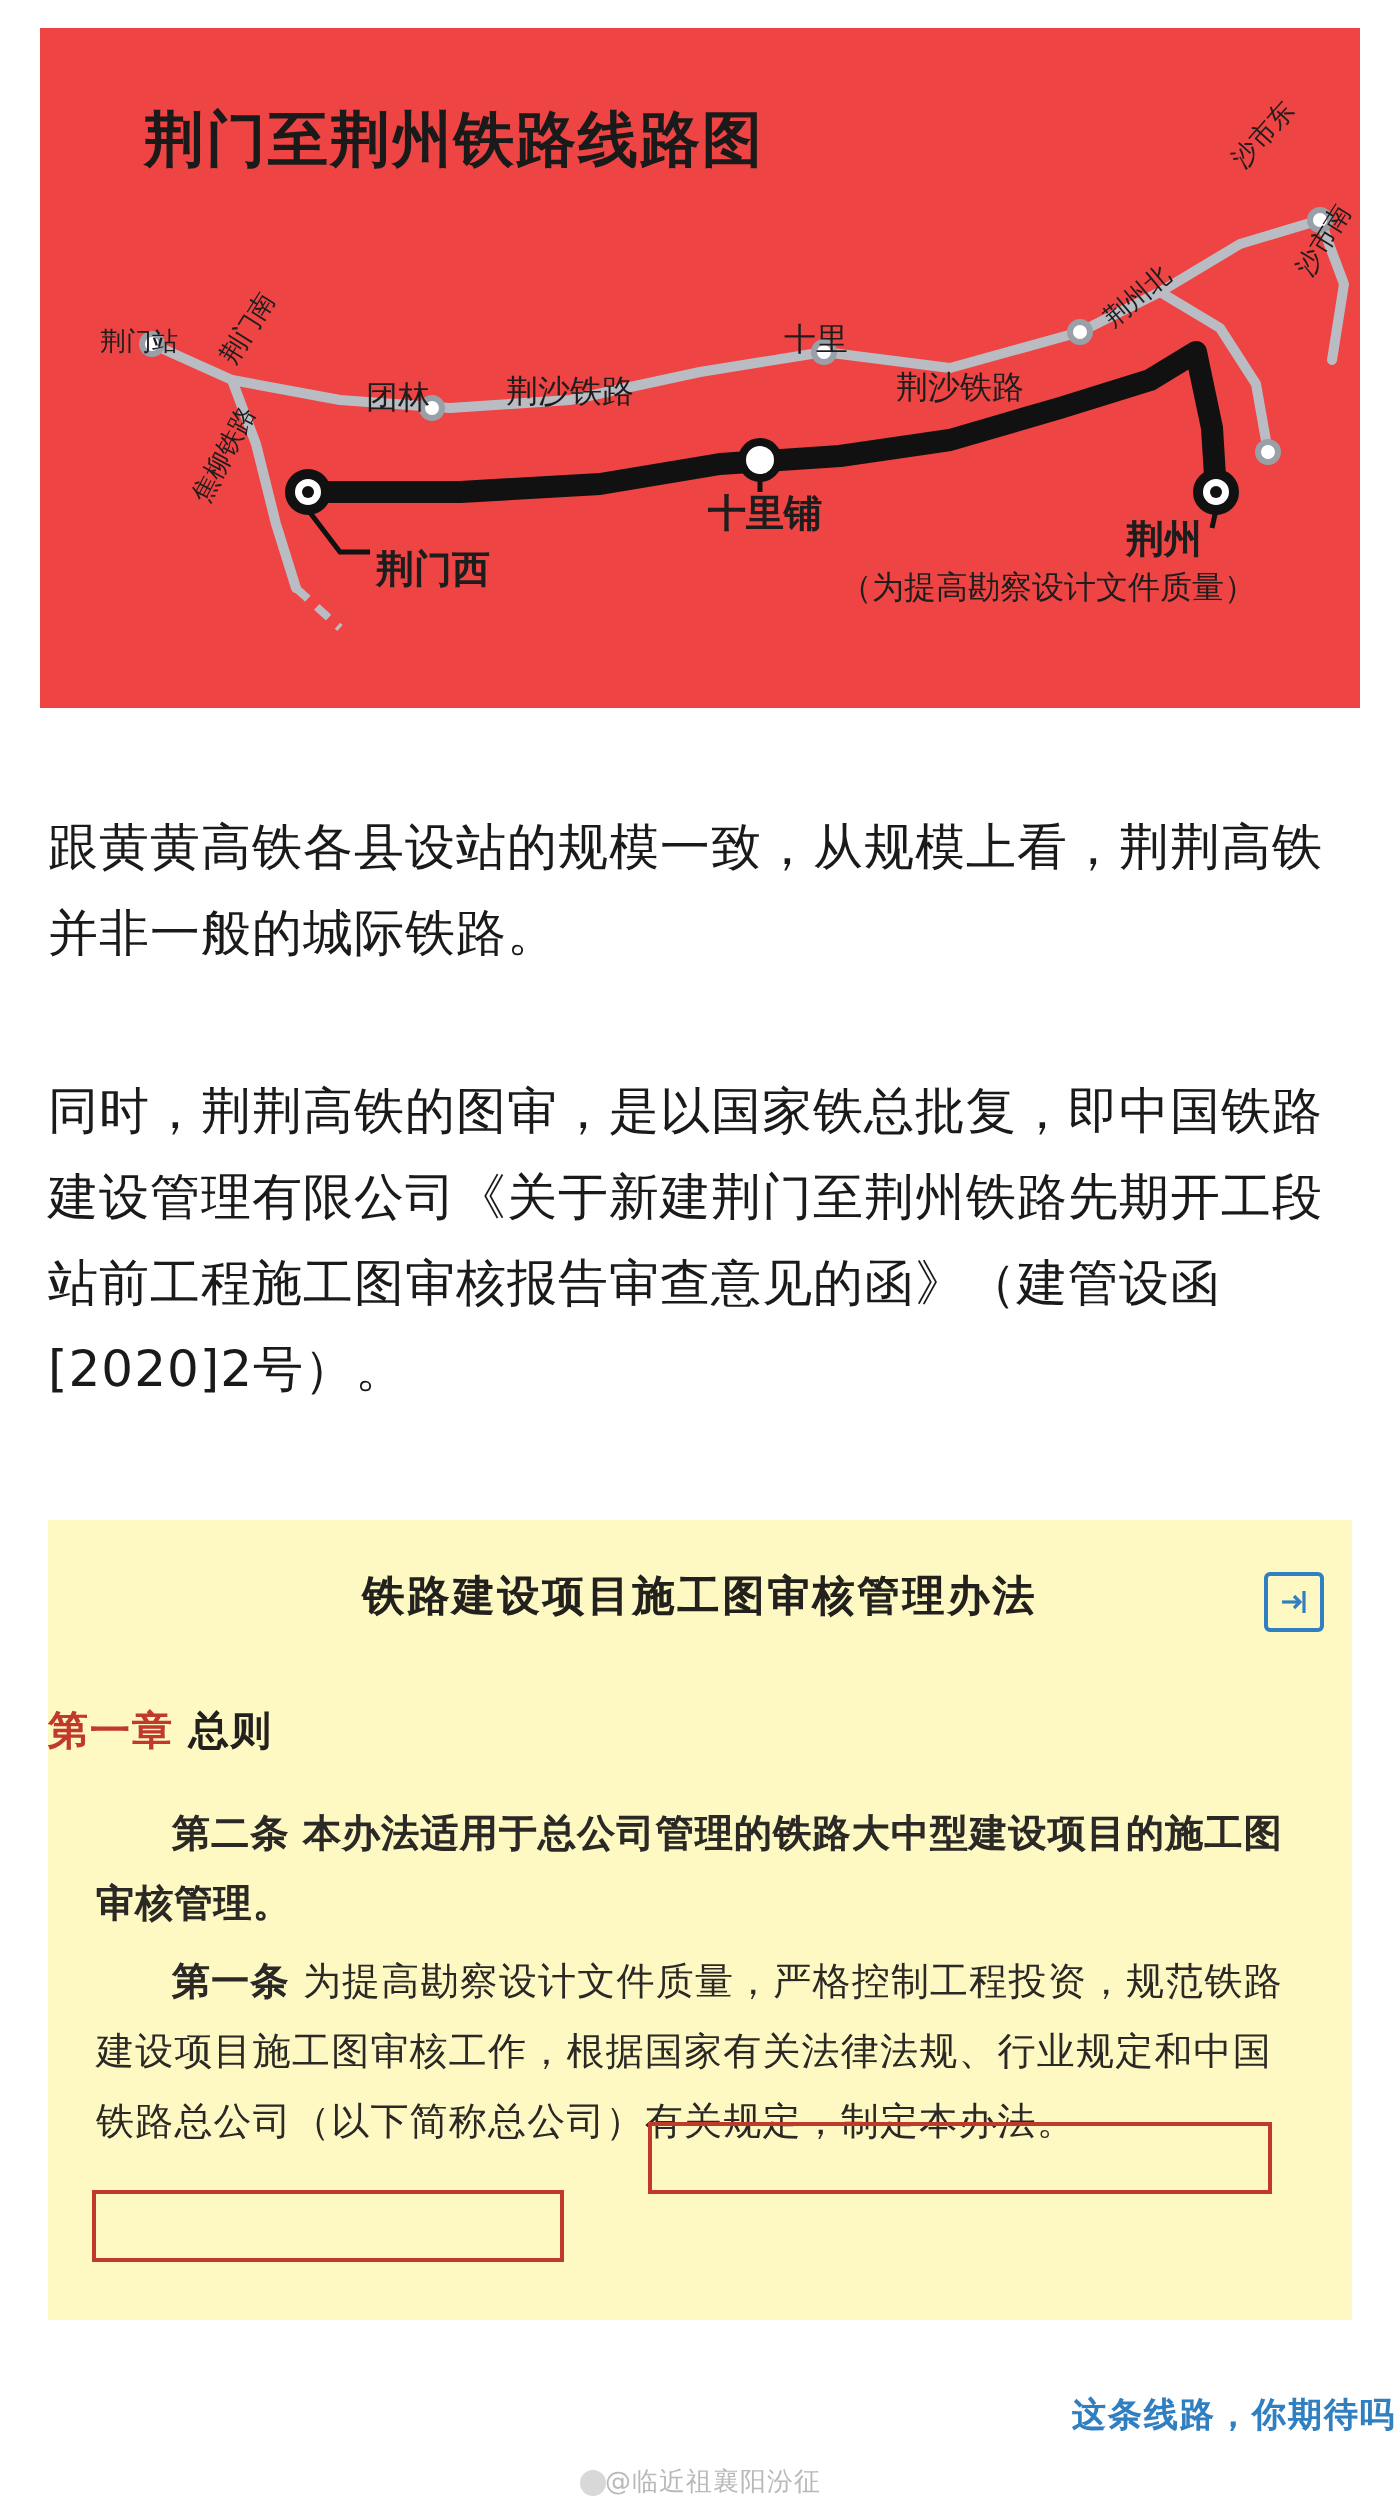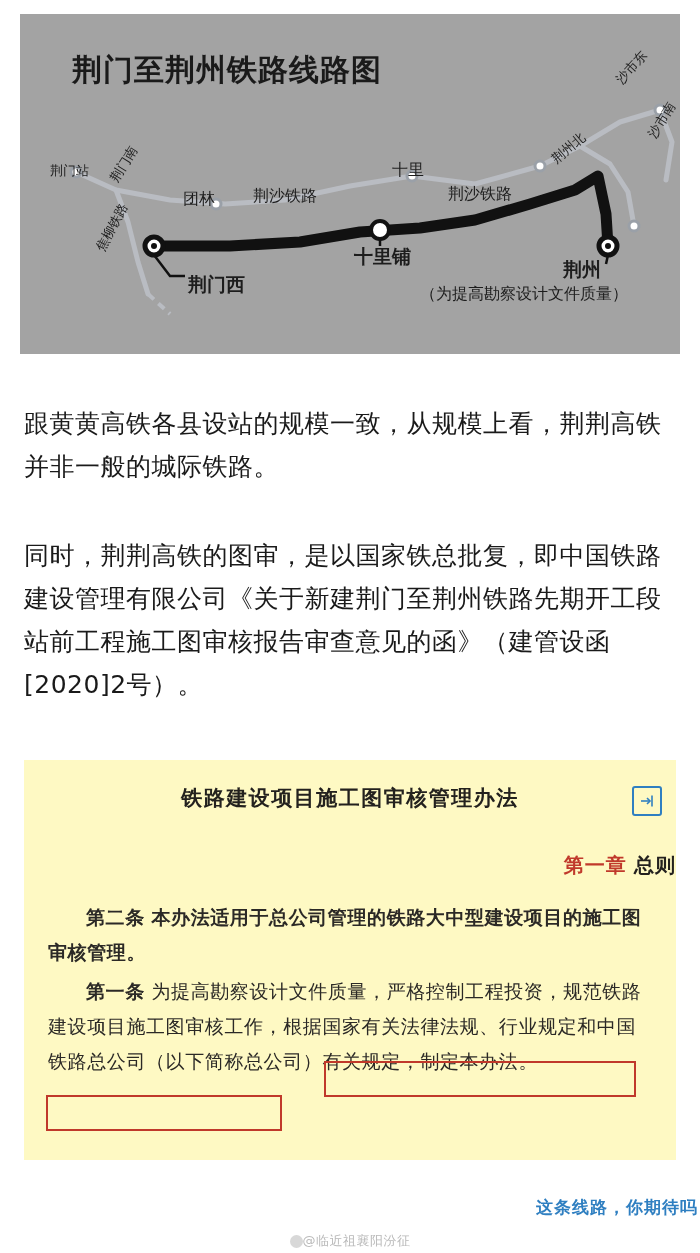--- a/index.html
+++ b/index.html
@@ -28,7 +28,7 @@
     top: 14px;
     width: 660px;
     height: 340px;
-    background: #a3a3a3;
+    background: #ef4444;
     overflow: hidden;
   }
   .map-title {

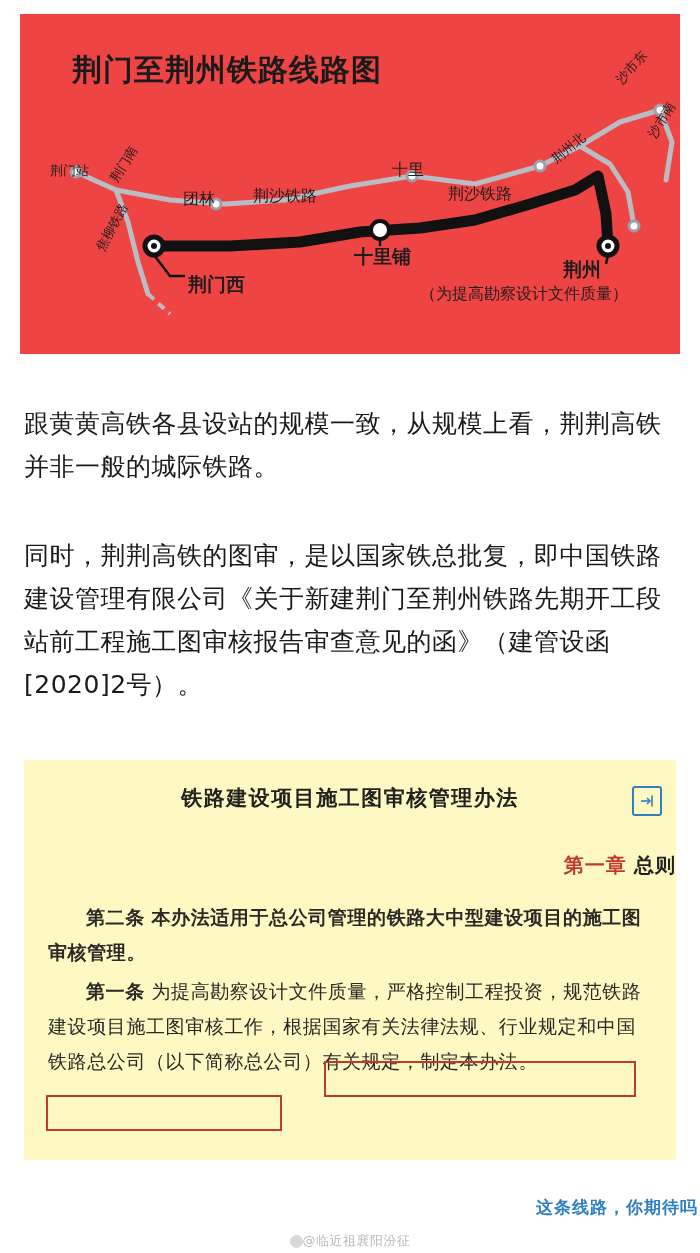--- a/index.html
+++ b/index.html
@@ -105,7 +105,7 @@
     left: 0;
     top: 92px;
     width: 652px;
-    text-align: right;
+    text-align: left;
     font-family: "DejaVu Serif", serif;
     font-size: 20px;
     letter-spacing: 1px;

